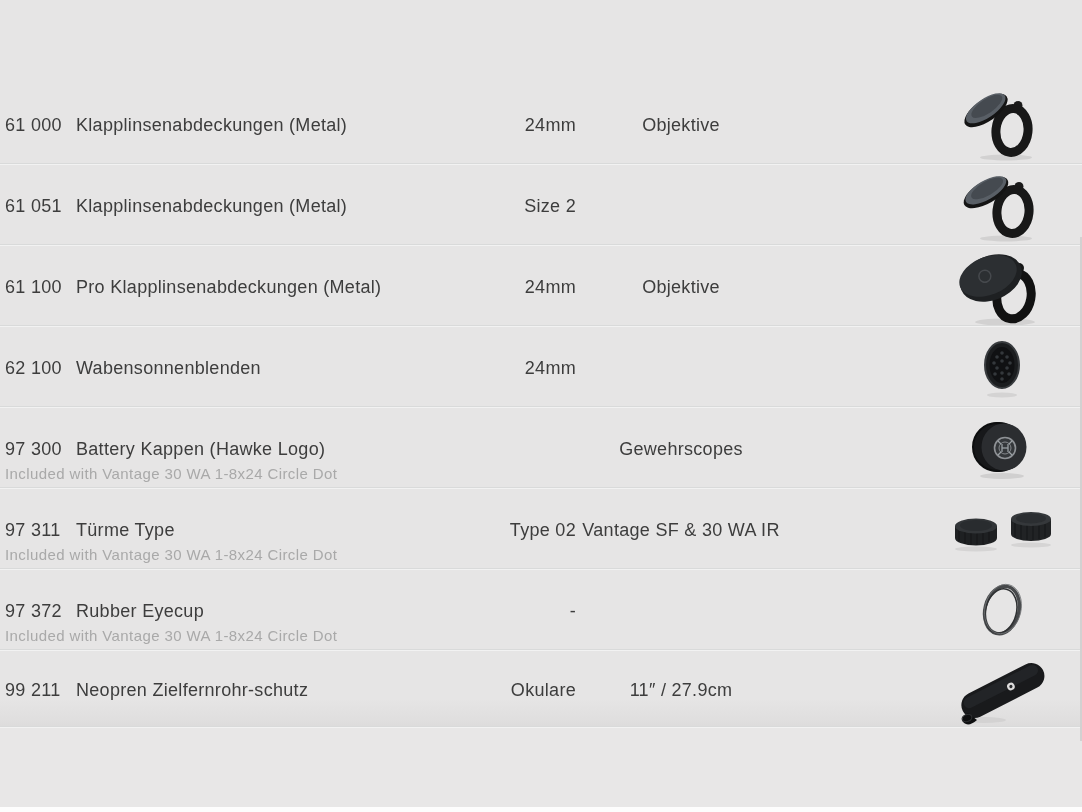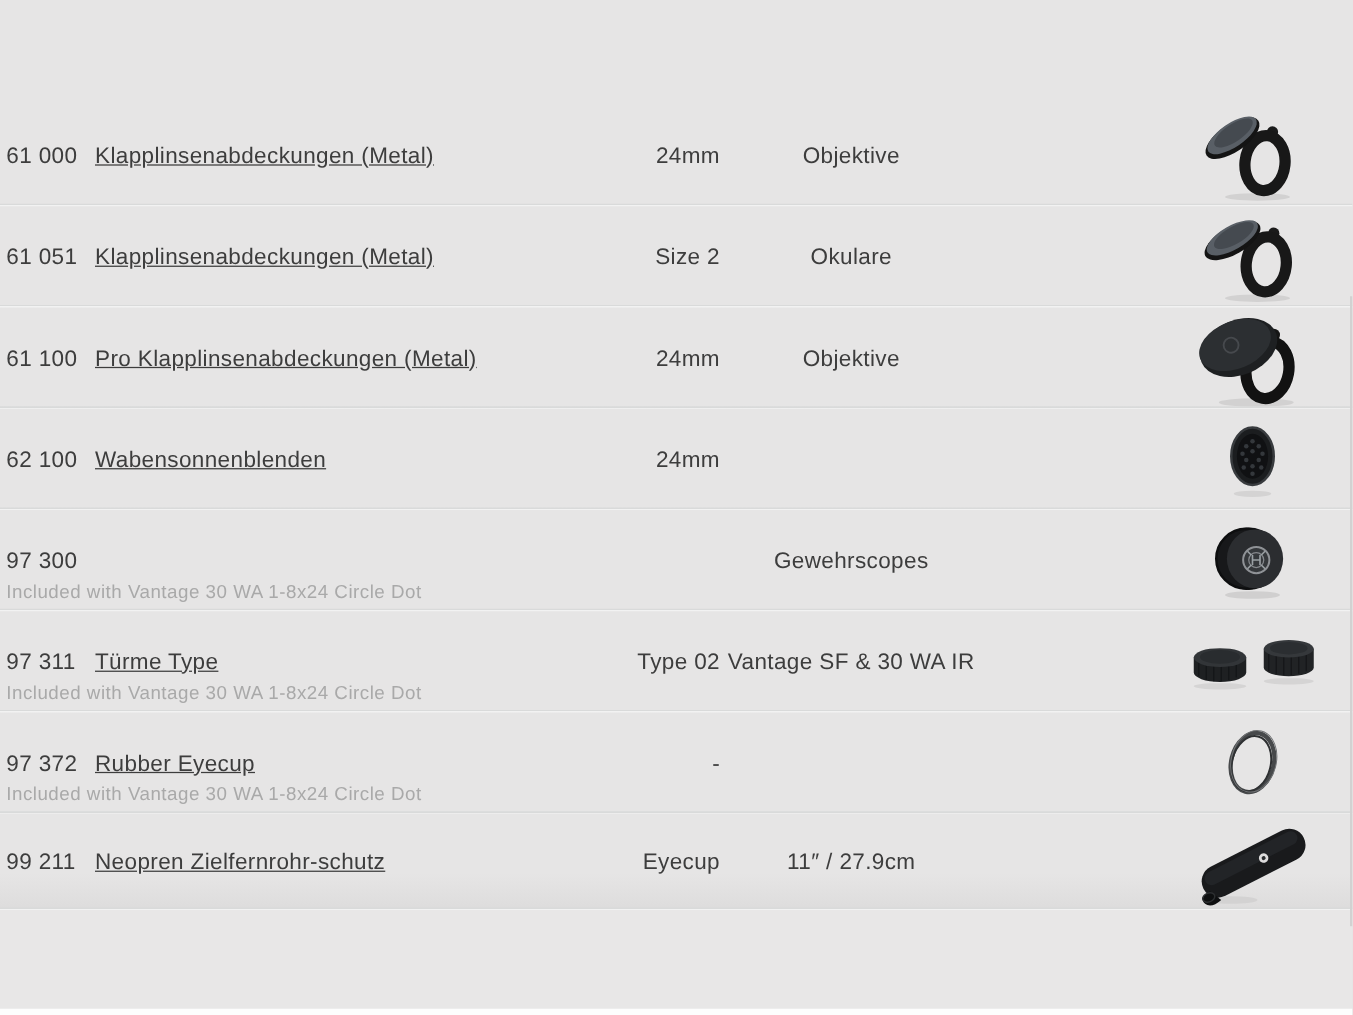--- a/index.html
+++ b/index.html
@@ -21,7 +21,7 @@
   .cell { position:absolute; top:50%; transform:translateY(-50%);
           font-size:18px; color:#3d3d3d; letter-spacing:0.3px; white-space:nowrap; }
   .cell-code  { left:5px; width:66px; }
-  .cell-name  { left:76px;text-decoration:underline; }
+  .cell-name  { left:76px; }
   .cell-size  { left:376px; width:200px; text-align:right; }
   .cell-fits  { left:551px; width:260px; text-align:center; }
   .cell-image { left:932px; width:140px; display:flex; align-items:center; justify-content:center; }

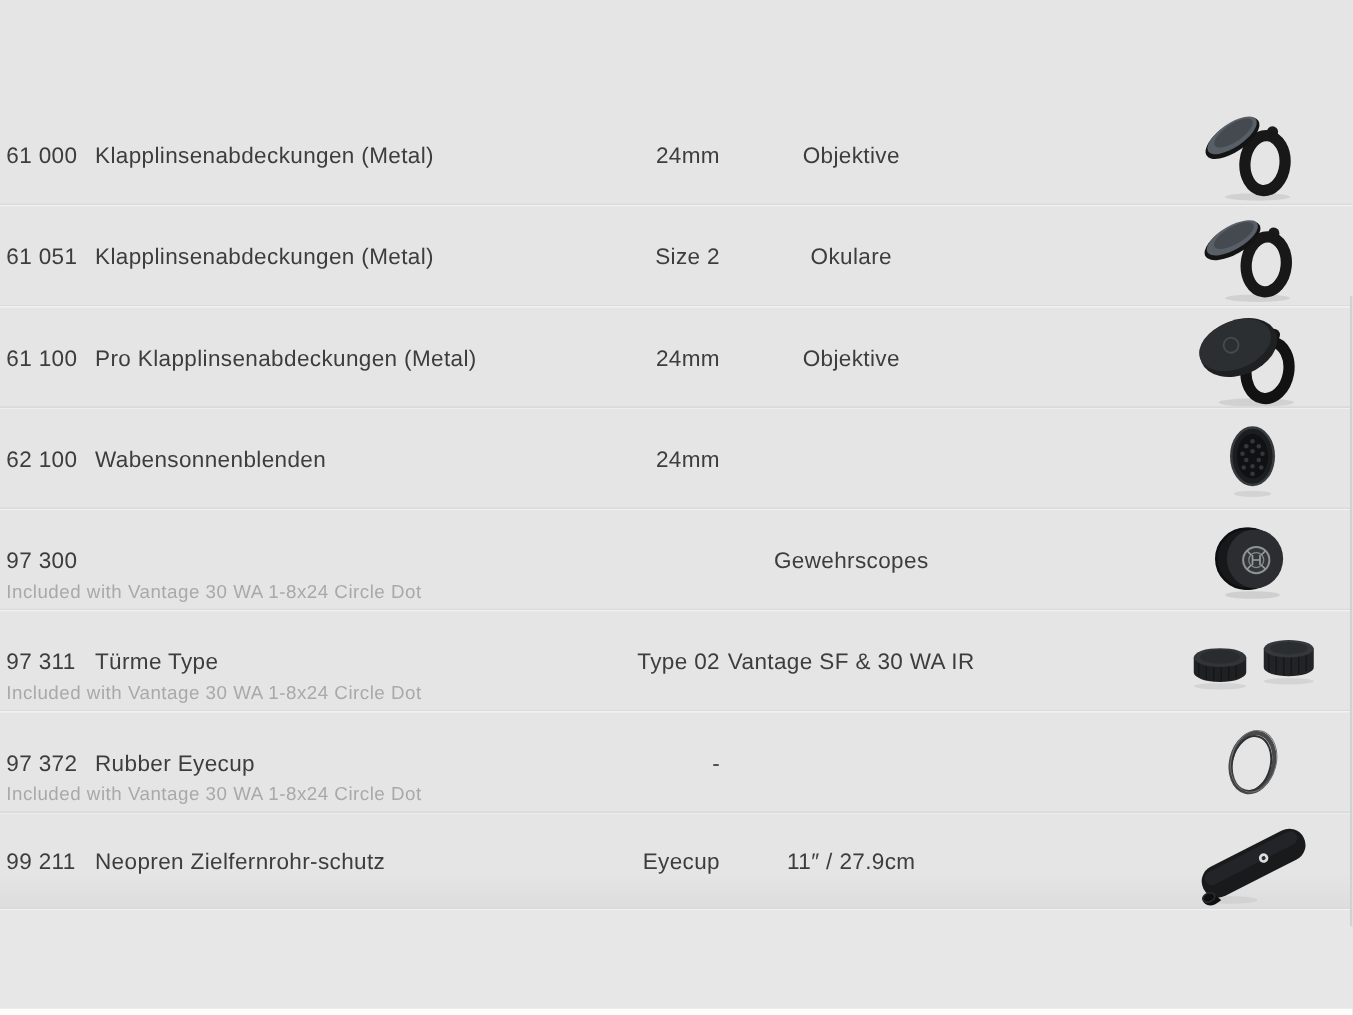--- a/index.html
+++ b/index.html
@@ -65,7 +65,6 @@
     <span class="cell cell-code">61 051</span>
     <span class="cell cell-name">Klapplinsenabdeckungen (Metal)</span>
     <span class="cell cell-size">Size 2</span>
-    <span class="cell cell-fits">Okulare</span>
     <span class="cell cell-image">
       <svg width="95" height="75" viewBox="0 0 95 75">
         <ellipse cx="51" cy="70" rx="26" ry="3" fill="#d2d1d1"></ellipse>

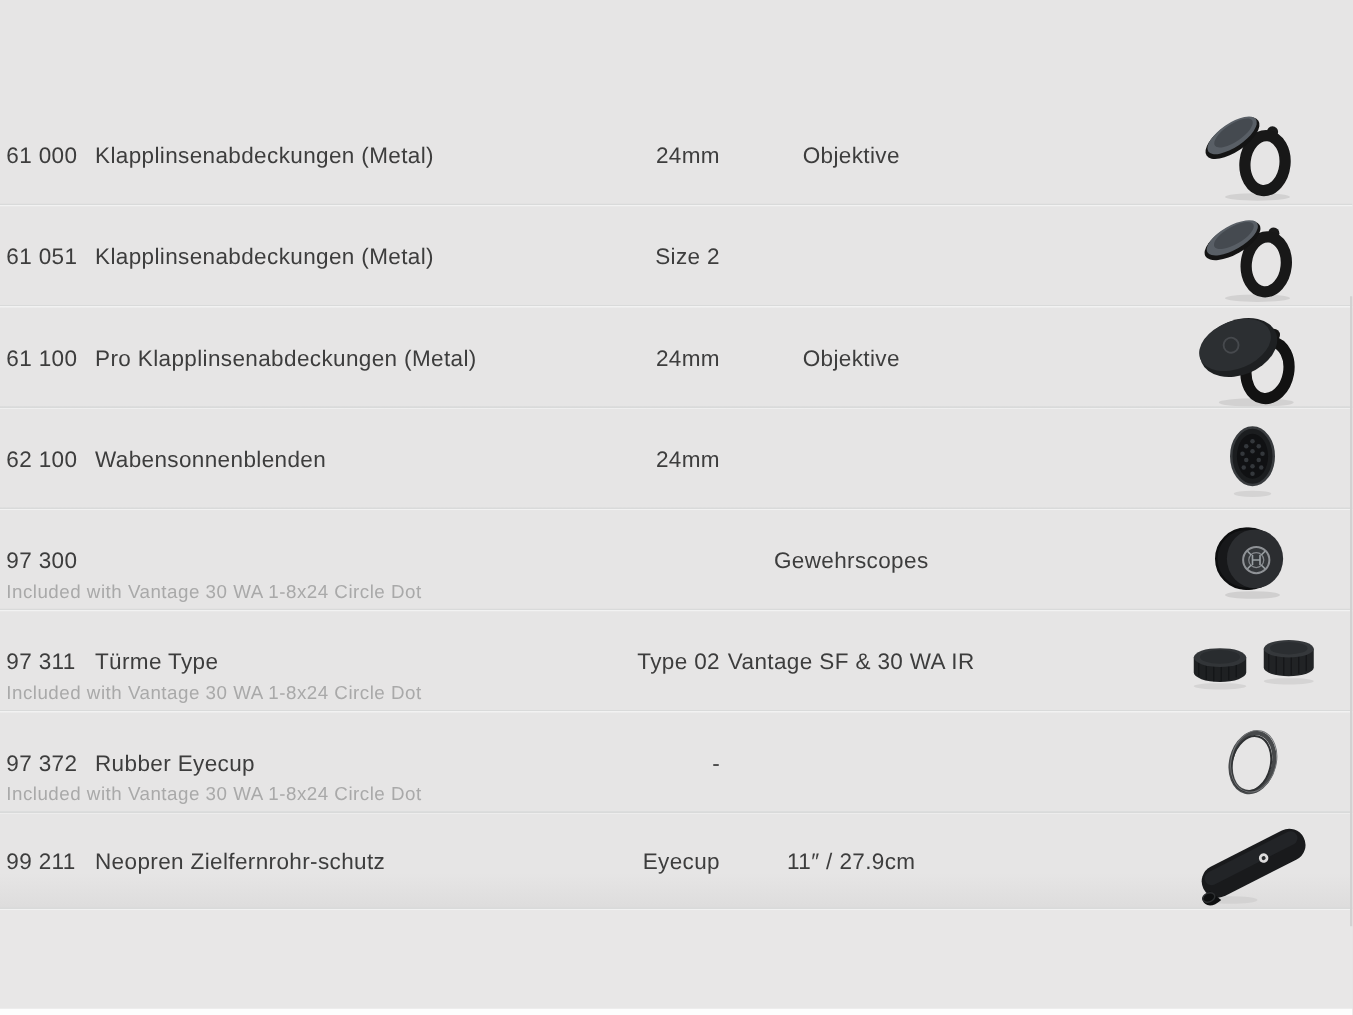--- a/index.html
+++ b/index.html
@@ -129,6 +129,7 @@
 
   <div class="row">
     <span class="cell cell-code">97 300</span>
+    <span class="cell cell-name">Battery Kappen (Hawke Logo)</span>
     <span class="cell cell-size"></span>
     <span class="cell cell-fits">Gewehrscopes</span>
     <span class="row-note">Included with Vantage 30 WA 1-8x24 Circle Dot</span>

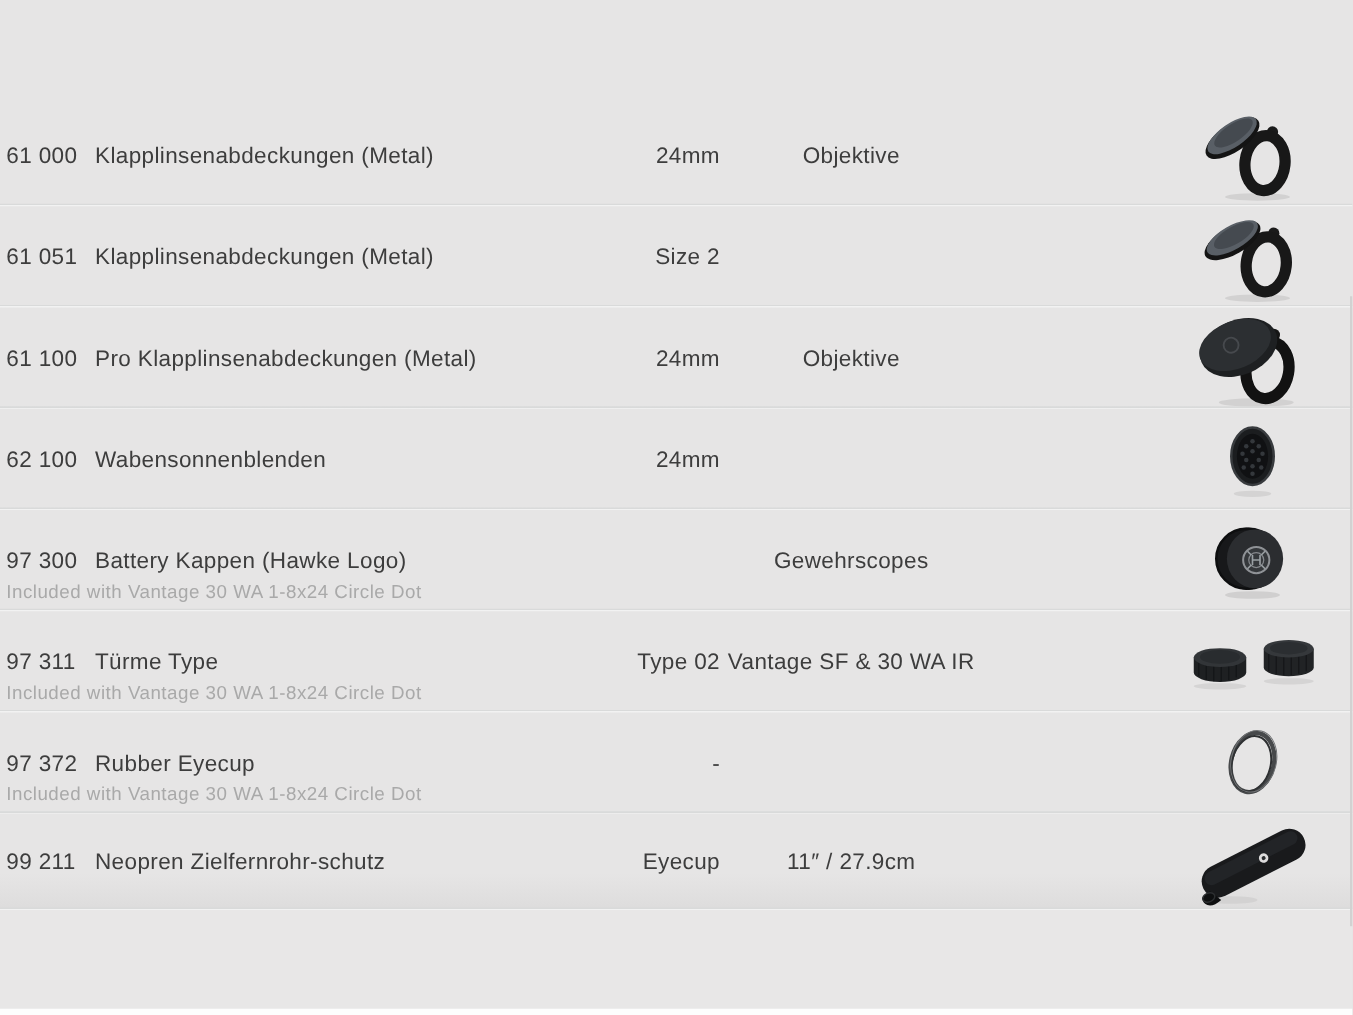--- a/index.html
+++ b/index.html
@@ -207,7 +207,7 @@
   <div class="row short last-row">
     <span class="cell cell-code">99 211</span>
     <span class="cell cell-name">Neopren Zielfernrohr-schutz</span>
-    <span class="cell cell-size">Eyecup</span>
+    <span class="cell cell-size">Okulare</span>
     <span class="cell cell-fits">11″ / 27.9cm</span>
     <span class="cell cell-image">
       <svg width="105" height="78" viewBox="0 0 105 78">

